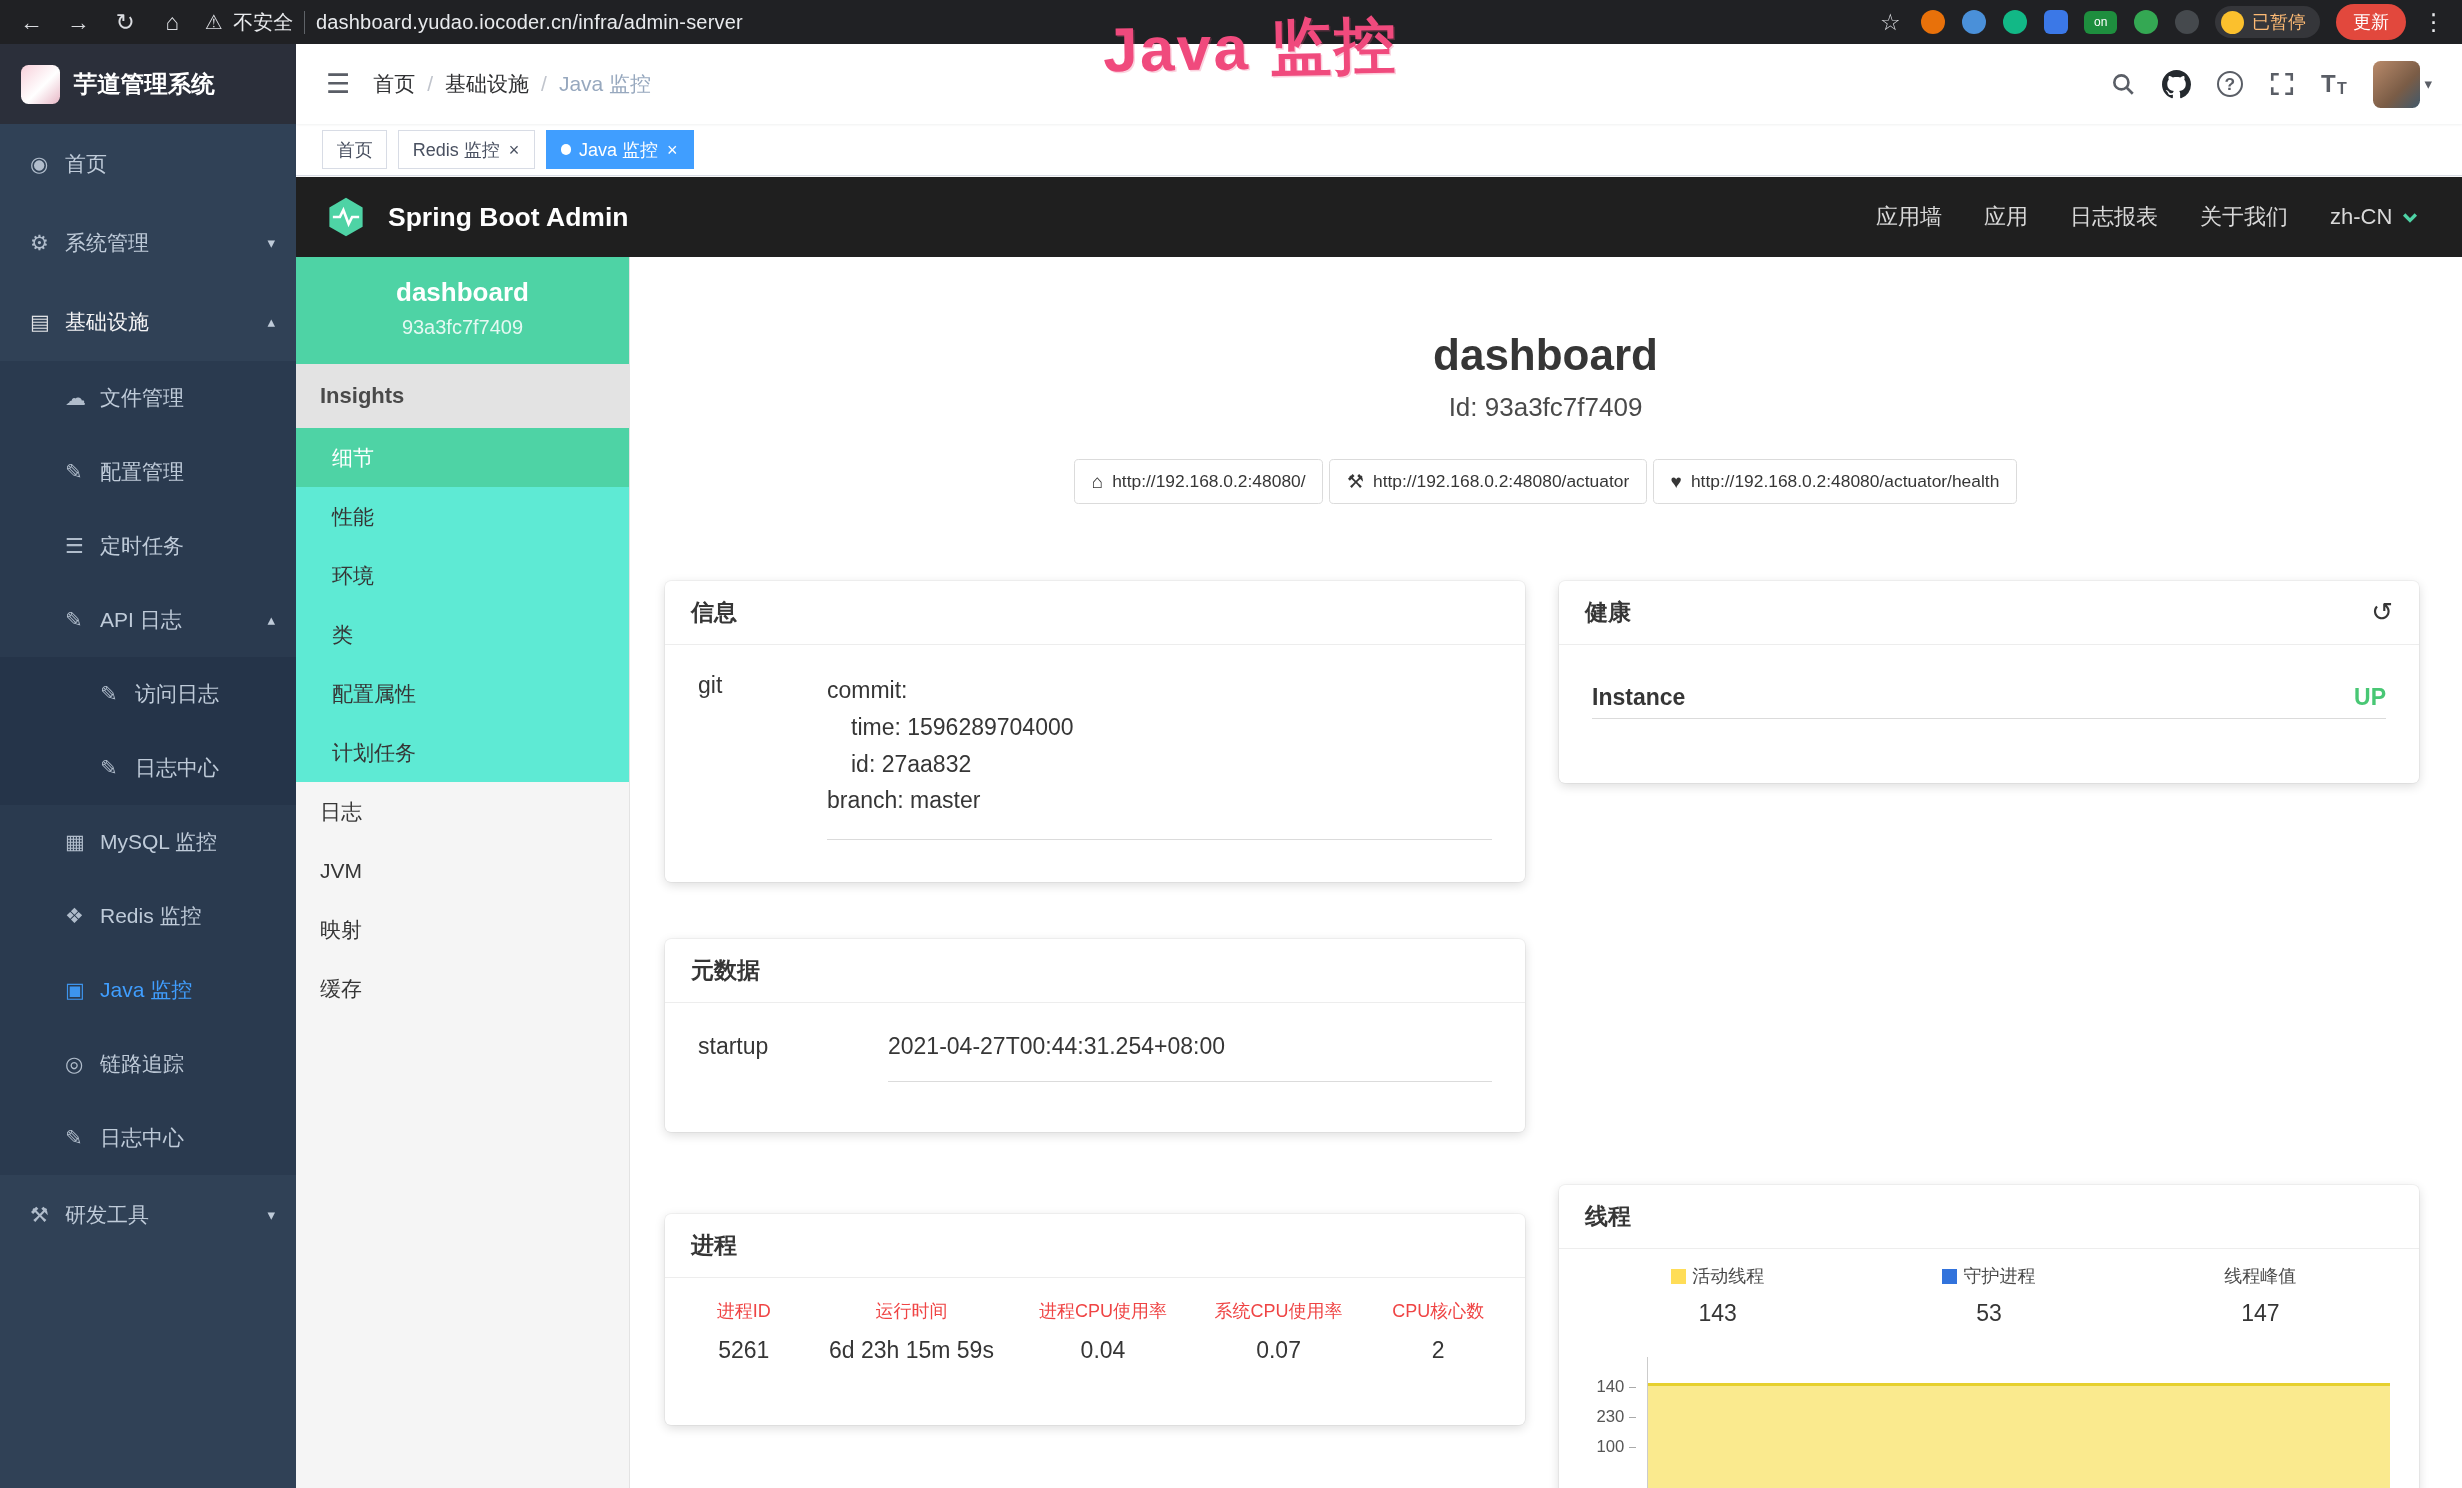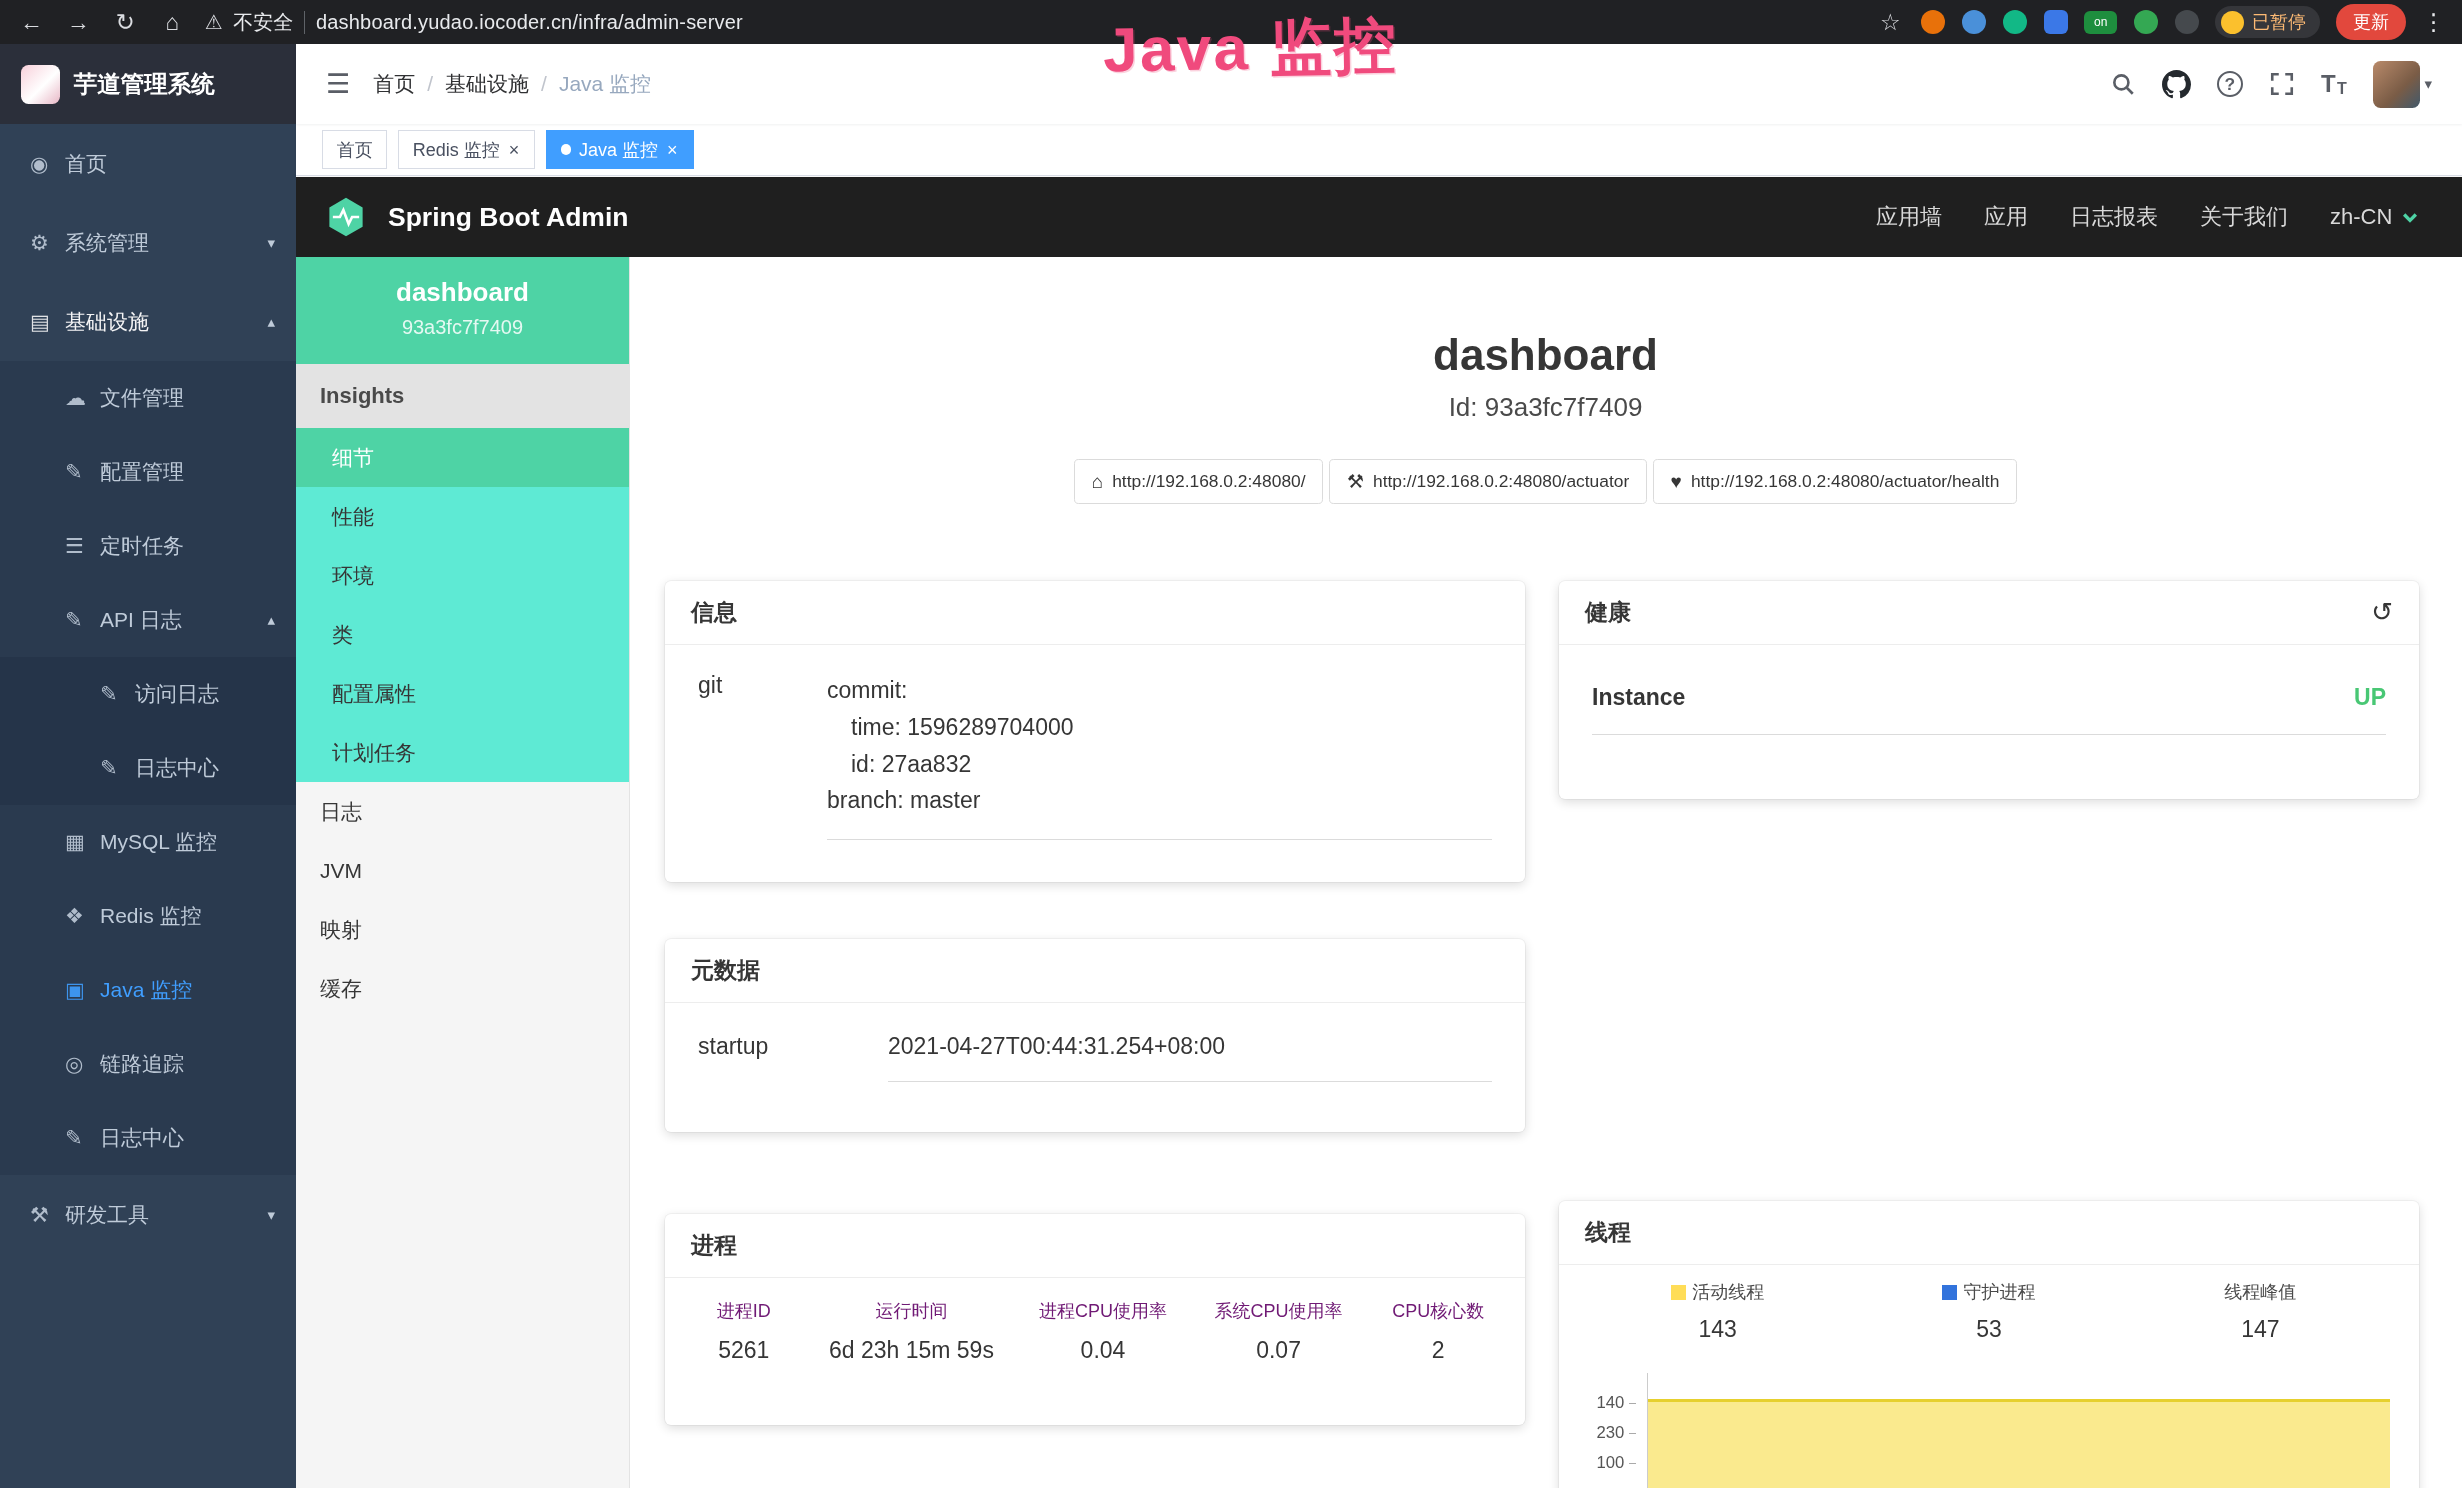--- a/index.html
+++ b/index.html
@@ -121,7 +121,7 @@
 
   .health-body { padding:39px 33px 64px; }
   .health-row { display:flex; justify-content:space-between; align-items:center;
-    border-bottom:1.5px solid #dbdbdb; padding-bottom:23px; }
+    border-bottom:1.5px solid #dbdbdb; padding-bottom:7px; }
   .health-label { font-size:23px; font-weight:700; color:#363636; }
   .health-status { font-size:23px; font-weight:700; color:#48c774; }
 

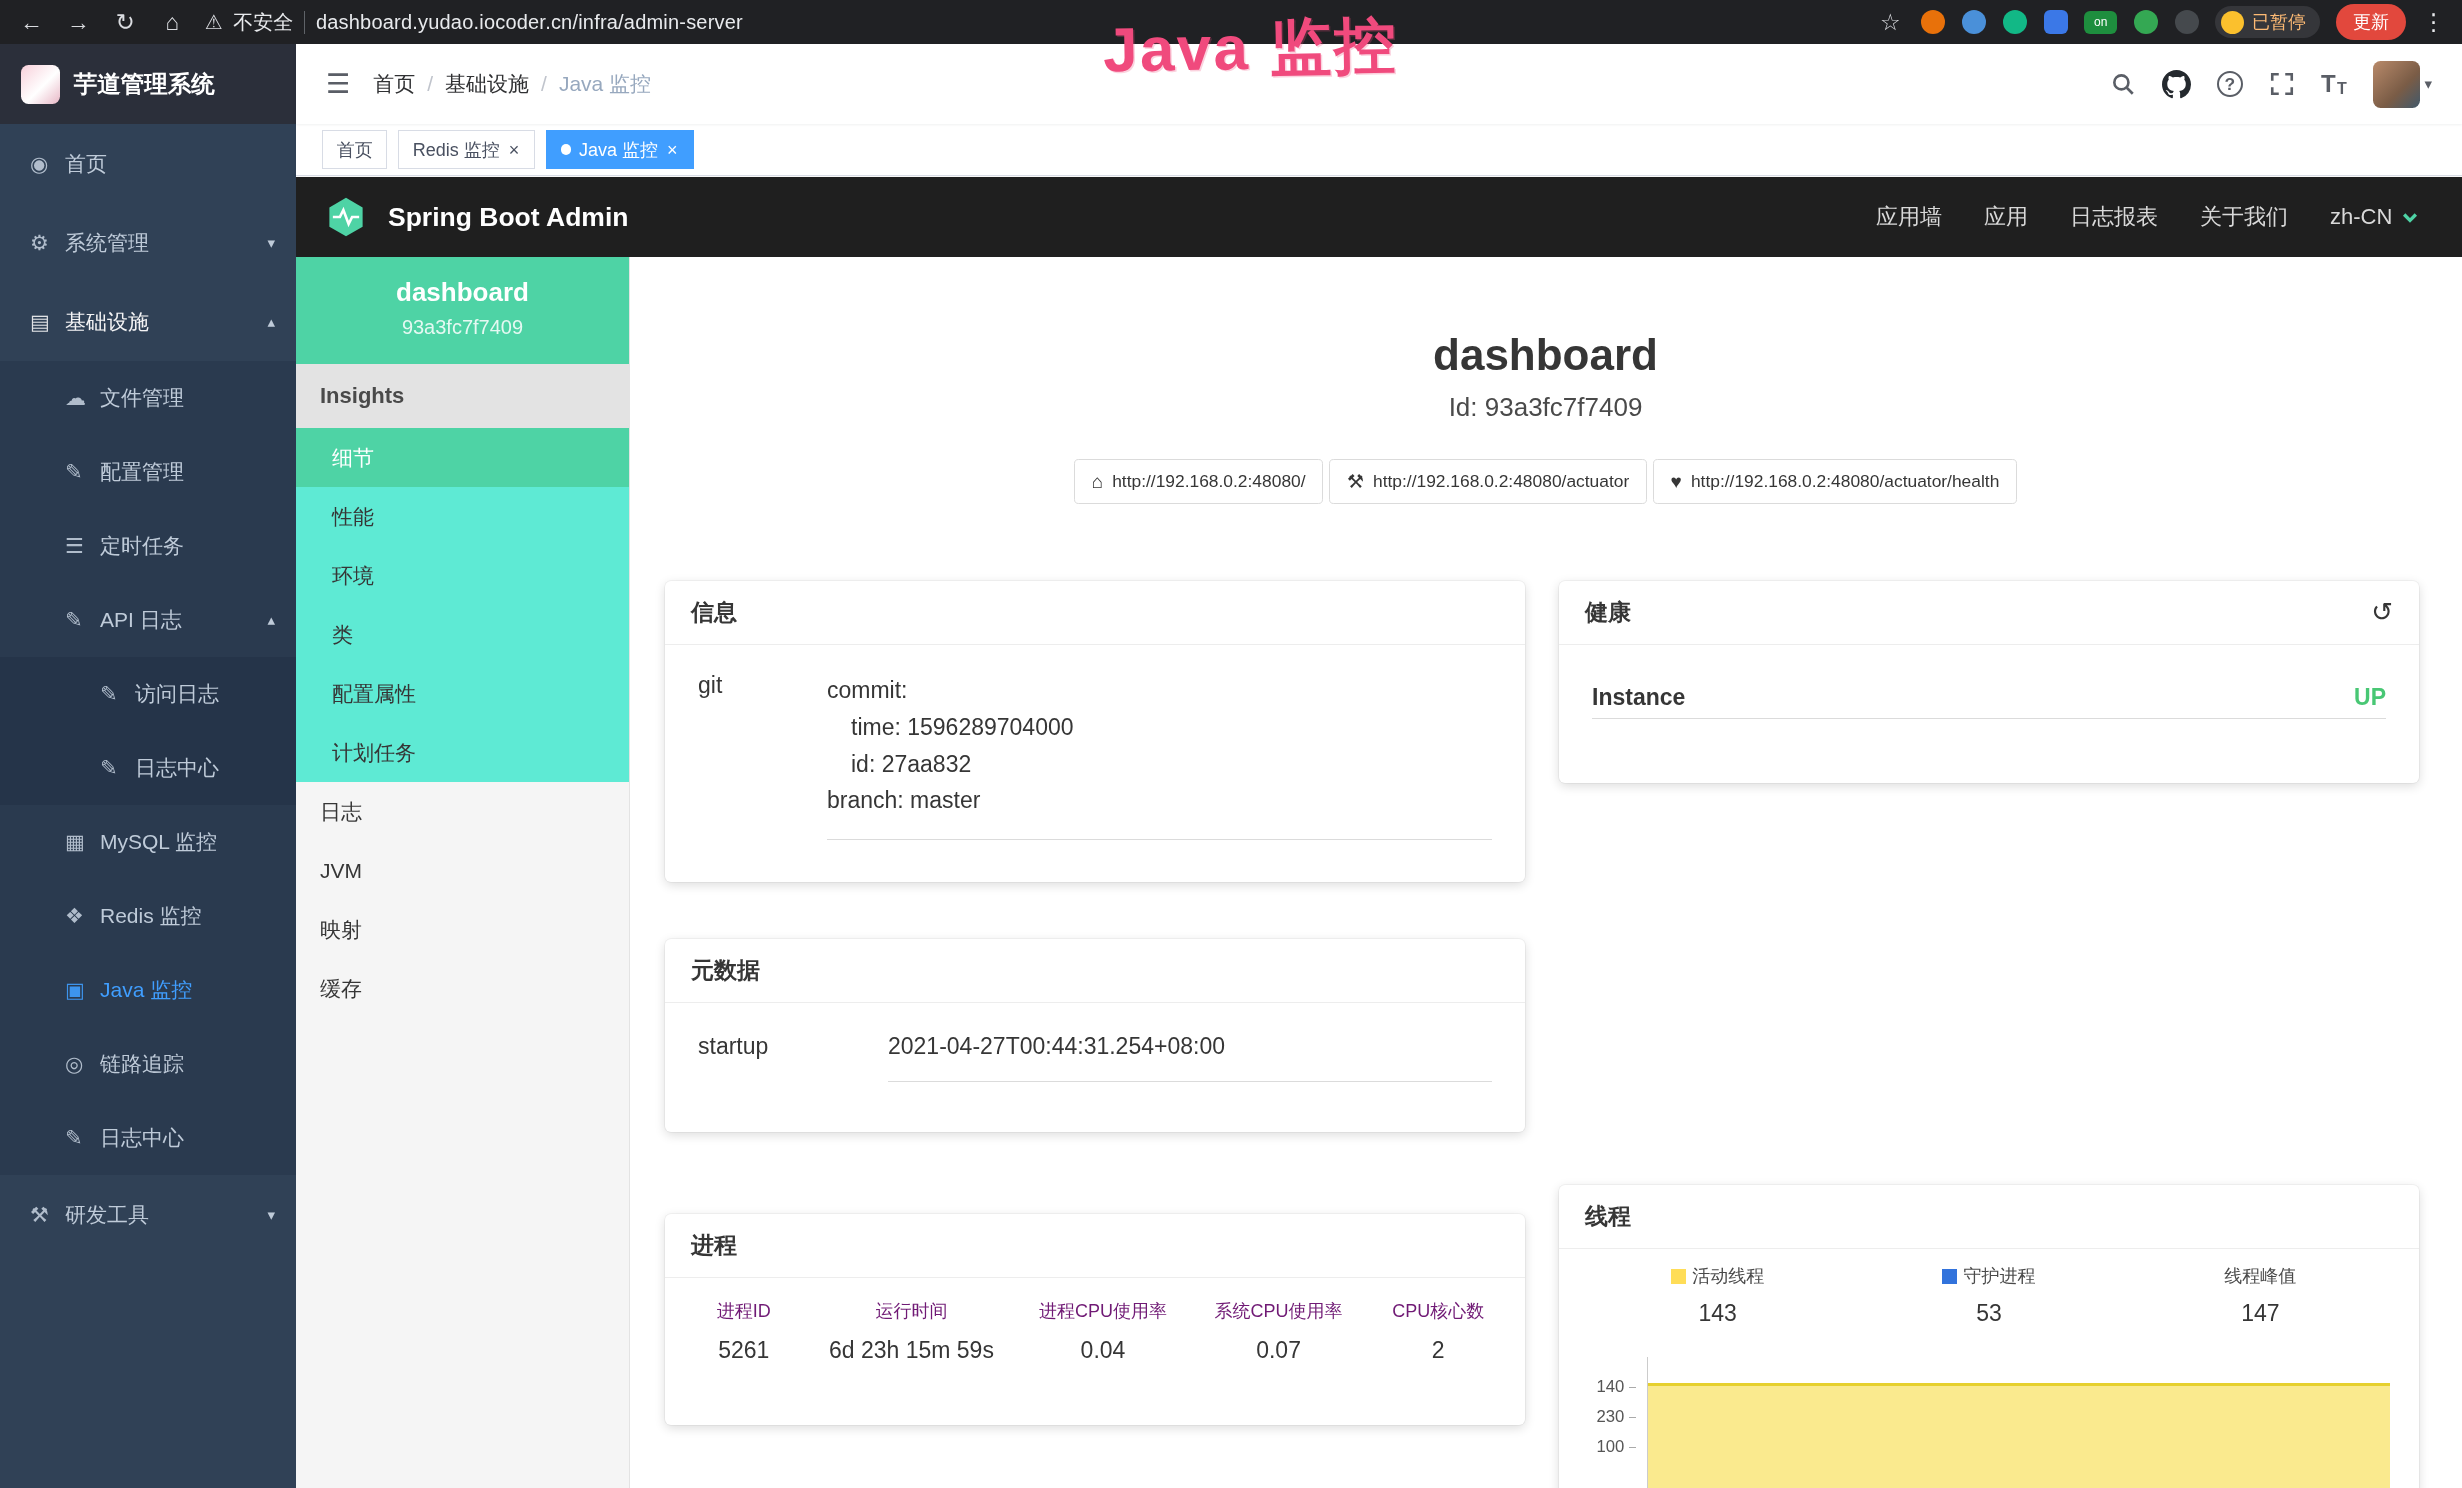--- a/index.html
+++ b/index.html
@@ -131,7 +131,7 @@
 
   .proc-body { padding:21px 15px 61px; }
   .proc-grid { display:grid; grid-template-columns:0.8fr 1.3fr 1.1fr 1.1fr 0.9fr; text-align:center; }
-  .proc-label { font-size:18px; color:#701a75; }
+  .proc-label { font-size:18px; color:#ef4444; }
   .proc-val { font-size:23px; color:#363636; margin-top:13.7px; }
 
   .thr-body { padding:15px 23px 0; }

